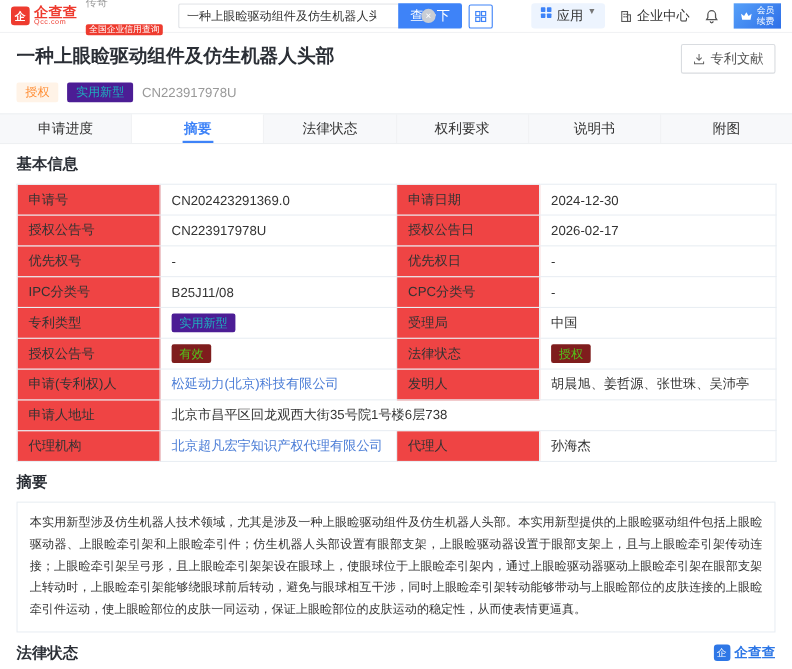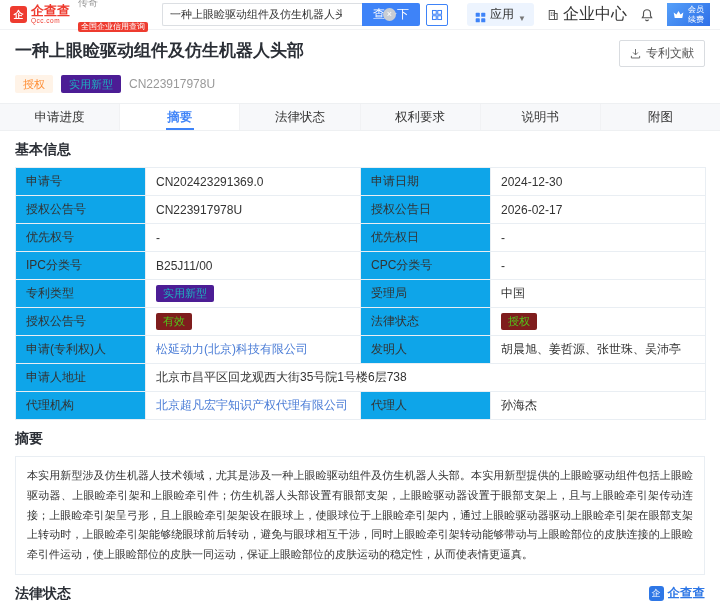--- a/index.html
+++ b/index.html
@@ -31,7 +31,7 @@
     display:flex; align-items:center; justify-content:center; background:#fff; cursor:pointer; }
 
   .header-right { margin-left:auto; display:flex; align-items:center; gap:13px; }
-  .apps-pill { display:flex; align-items:flex-end; gap:4px; background:#EDF4FE; border-radius:3px;
+  .apps-pill { display:flex; align-items:flex-start; gap:4px; background:#EDF4FE; border-radius:3px;
     padding:3px 8px; font-size:12px; color:#333; cursor:pointer; }
   .caret { font-size:8px; color:#777; }
   .ent-center { display:flex; align-items:center; gap:4px; font-size:16px; color:#333; cursor:pointer; }

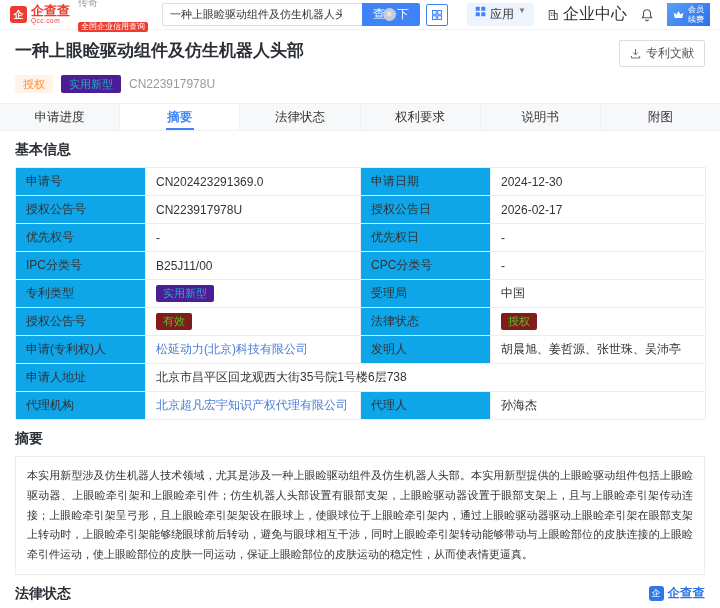--- a/index.html
+++ b/index.html
@@ -34,7 +34,7 @@
   .apps-pill { display:flex; align-items:flex-start; gap:4px; background:#EDF4FE; border-radius:3px;
     padding:3px 8px; font-size:12px; color:#333; cursor:pointer; }
   .caret { font-size:8px; color:#777; }
-  .ent-center { display:flex; align-items:center; gap:4px; font-size:16px; color:#333; cursor:pointer; }
+  .ent-center { display:flex; align-items:center; gap:4px; font-size:12px; color:#333; cursor:pointer; }
   .bell-wrap { cursor:pointer; display:flex; }
   .vip-badge { display:flex; align-items:center; gap:4px; background:linear-gradient(135deg,#56A0F9,#2E6FE8);
     border-radius:0; padding:2px 6px; color:#fff; cursor:pointer; }

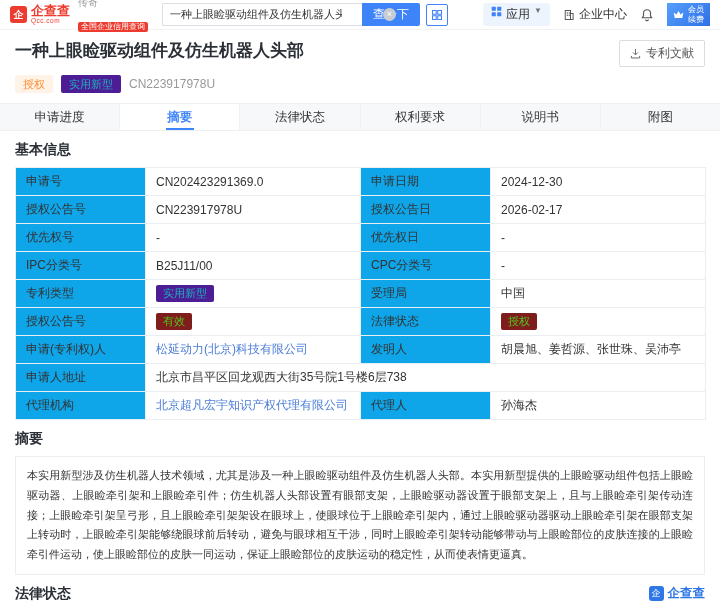--- a/index.html
+++ b/index.html
@@ -71,7 +71,7 @@
   table.info { width:100%; border-collapse:collapse; table-layout:fixed; }
   table.info td { border:1px solid #E9EEF3; padding:5px 10px; font-size:12px; color:#333;
     vertical-align:middle; word-break:break-all; }
-  td.lbl { background:#0ea5e9; color:#333; }
+  td.lbl { background:#ef4444; color:#333; }
   .link { color:#4A7CD6; text-decoration:none; cursor:pointer; }
   .cell-badge { font-size:11px; padding:1px 7px; border-radius:2px; display:inline-block; }
 

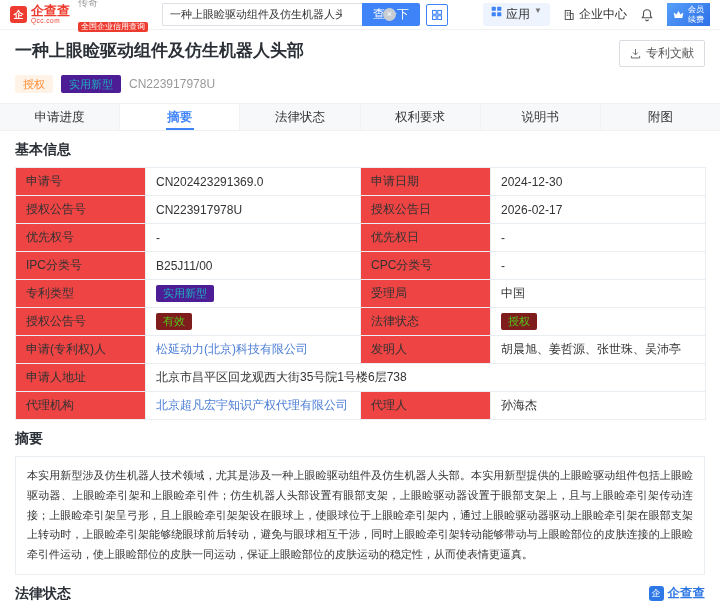--- a/index.html
+++ b/index.html
@@ -211,7 +211,7 @@
     </tr>
     <tr>
       <td class="lbl">IPC分类号</td>
-      <td>B25J11/00</td>
+      <td>B25J11/08</td>
       <td class="lbl">CPC分类号</td>
       <td>-</td>
     </tr>

